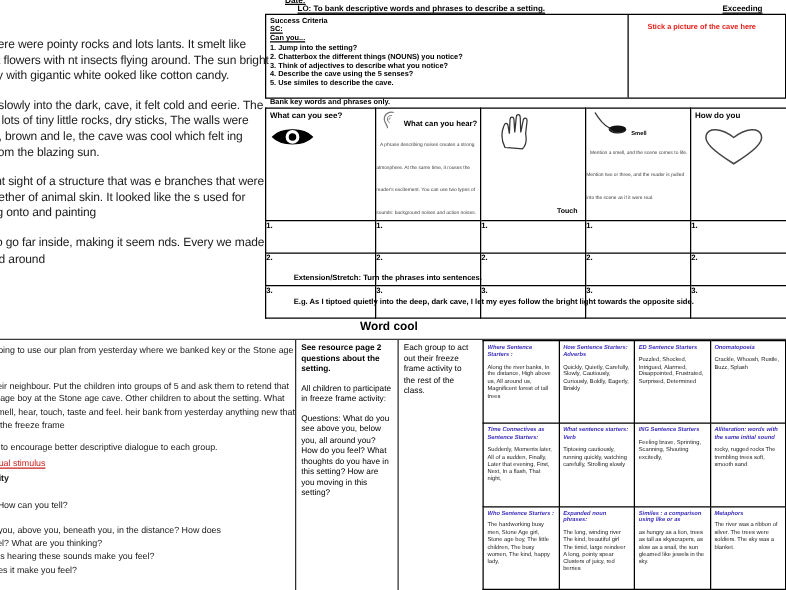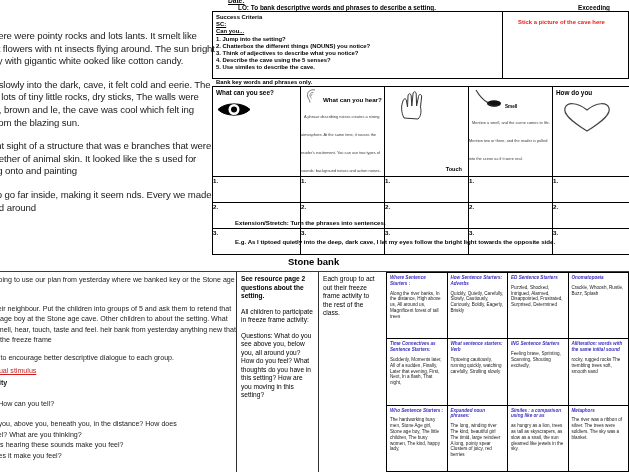--- a/index.html
+++ b/index.html
@@ -372,7 +372,7 @@
 
     <div class="ext-line">Extension/Stretch: Turn the phrases into sentences.</div>
     <div class="eg-line">E.g. As I tiptoed quietly into the deep, dark cave, I let my eyes follow the bright light towards the opposite side.</div>
-    <div class="word-bank-title">Stone bank</div>
+    <div class="word-bank-title">Word cool</div>
   </div>
 
   <div class="hr-divider"></div>

